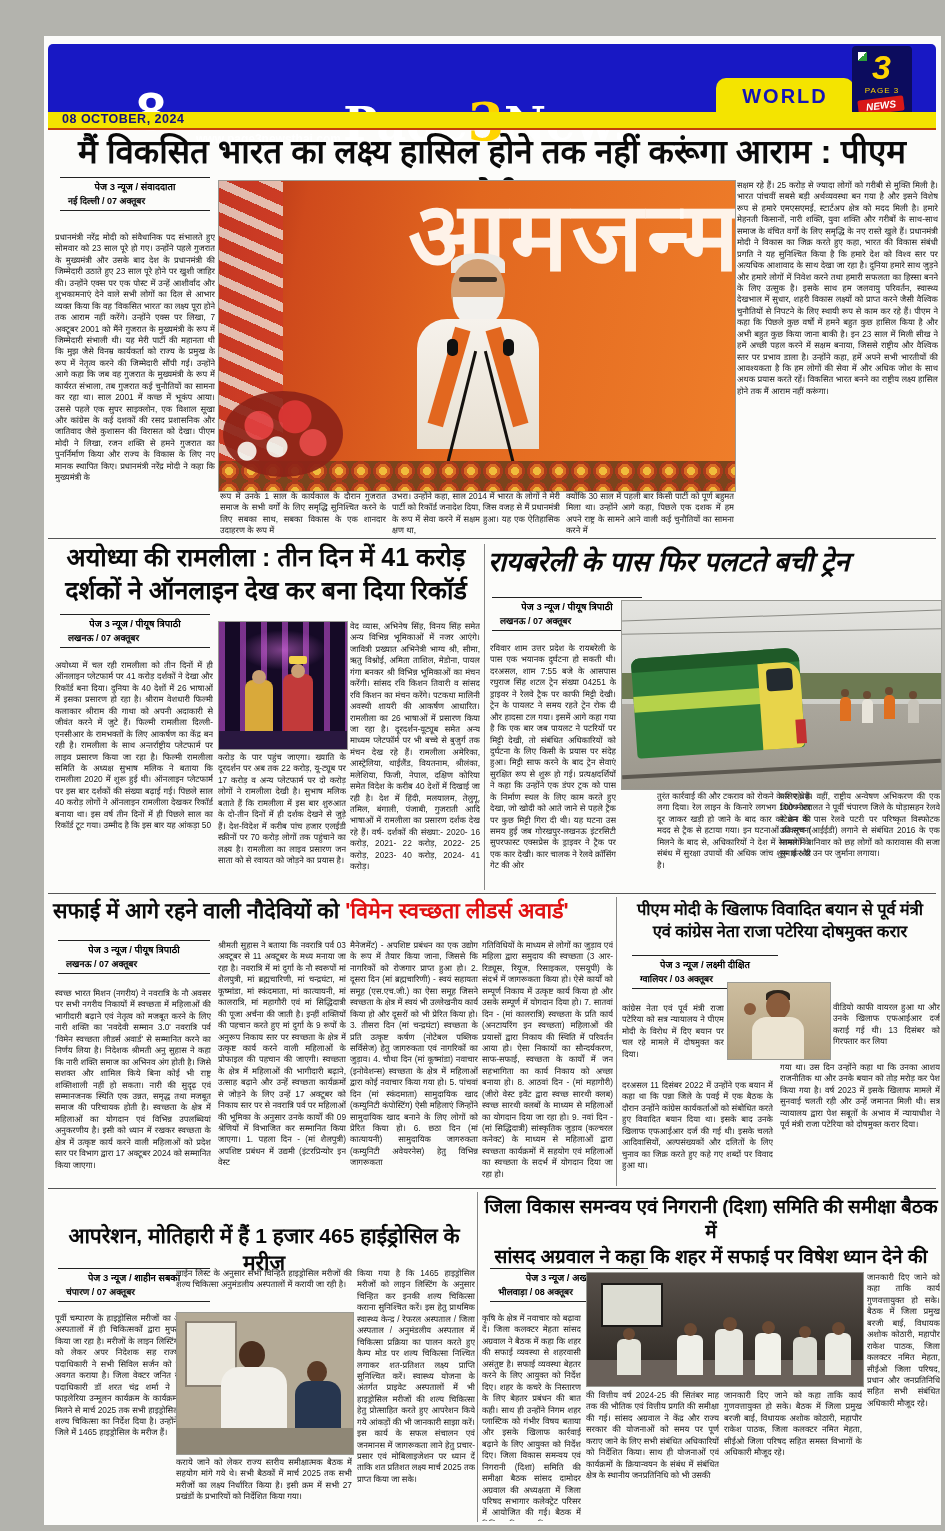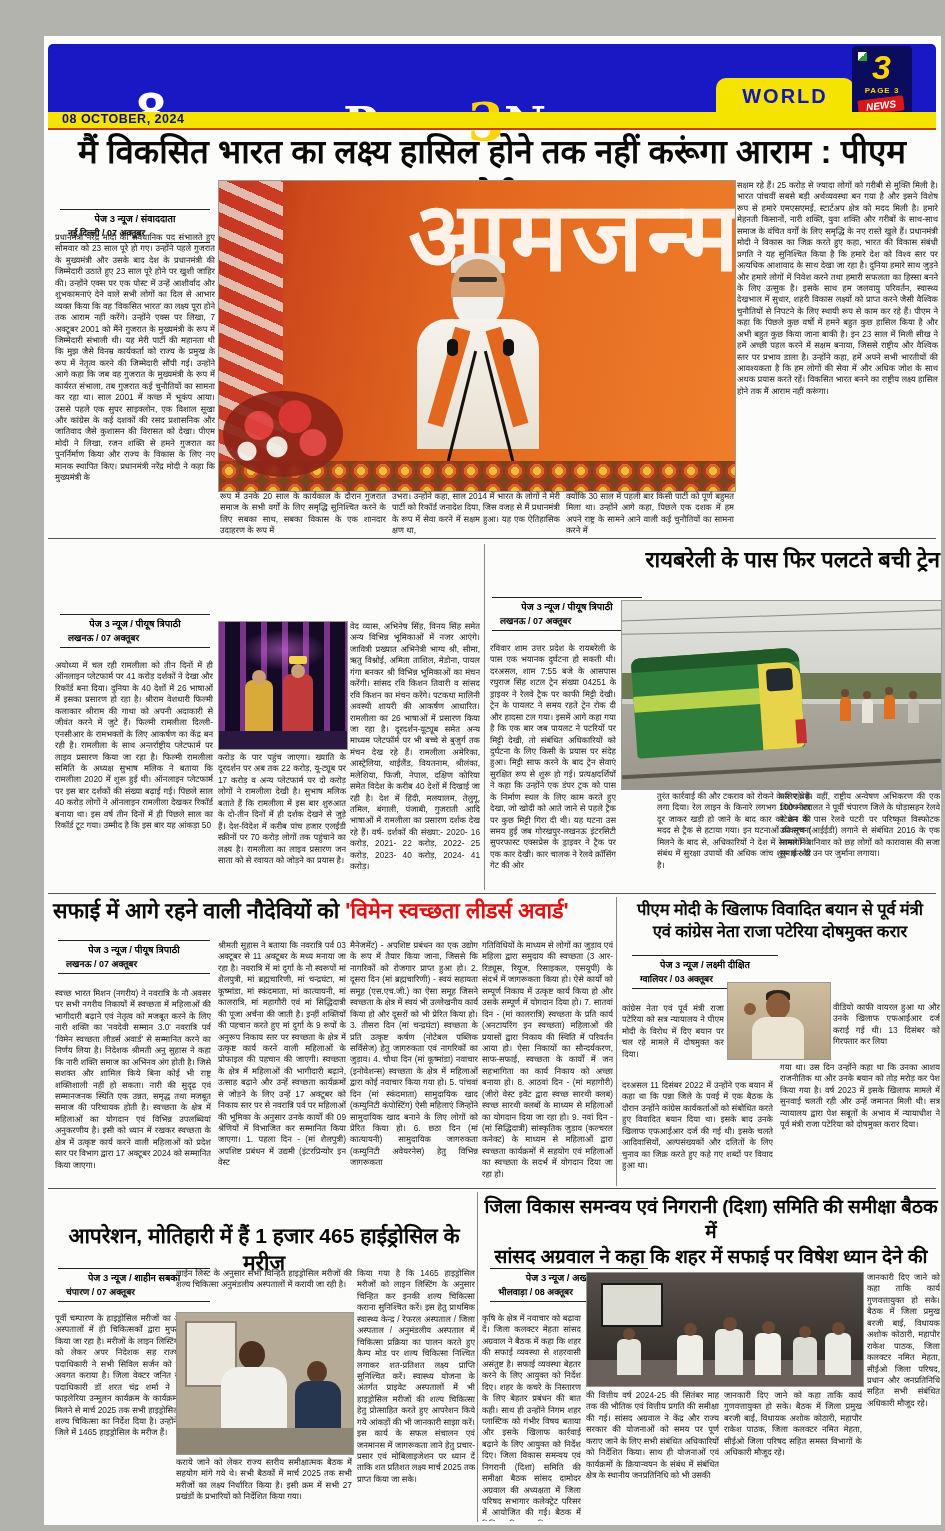--- a/index.html
+++ b/index.html
@@ -22,7 +22,7 @@
   .logobox{position:absolute;left:852px;top:46px;width:60px;height:74px;background:#0c0c5e;border-radius:4px;}
   .logobox .corner{position:absolute;left:6px;top:6px;width:9px;height:9px;background:linear-gradient(135deg,#fff 50%,#2e9e3a 50%);}
   .logobox .big3{position:absolute;left:20px;top:2px;color:#ffd400;font-size:34px;font-weight:800;font-style:italic;}
-  .logobox .pg3{position:absolute;left:0;top:40px;width:100%;text-align:center;color:#ffd400;font-size:8px;font-weight:bold;letter-spacing:1px;}
+  .logobox .pg3{position:absolute;left:0;top:40px;width:100%;text-align:center;color:#ffd400;font-size:8px;font-weight:normal;letter-spacing:1px;}
   .logobox .newsrib{position:absolute;left:6px;top:52px;width:46px;height:15px;background:#d81818;color:#fff;
             font-size:10px;font-weight:800;font-style:italic;text-align:center;line-height:15px;transform:rotate(-7deg);border-radius:2px;}
   .datestrip{position:absolute;left:48px;top:112px;width:888px;height:16px;background:#f4e400;border-bottom:2px solid #c2410c;}

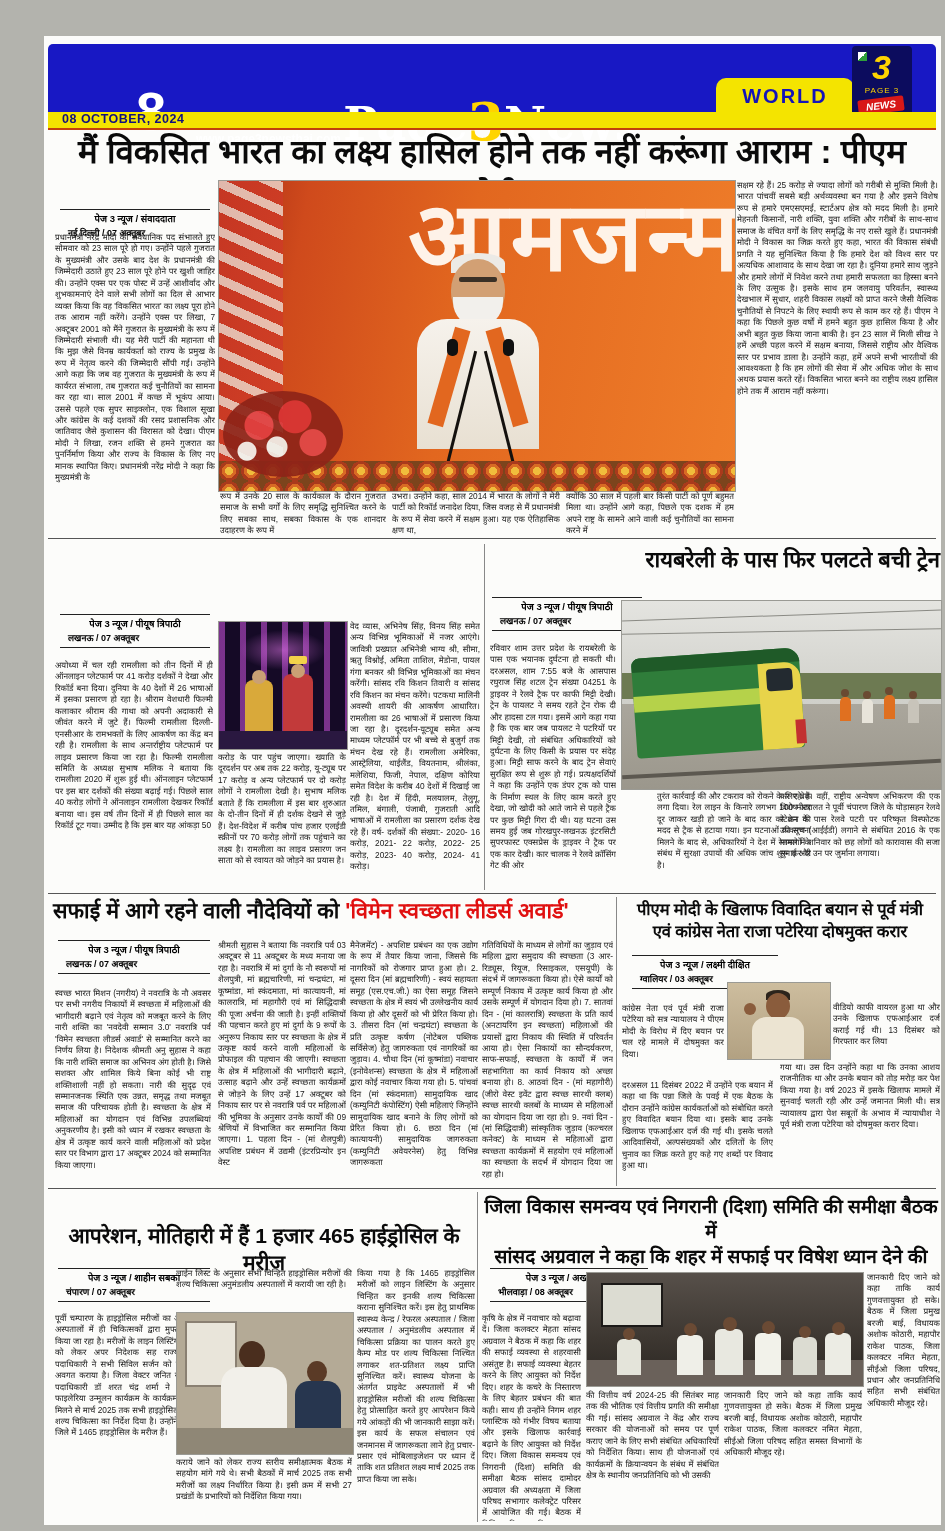--- a/index.html
+++ b/index.html
@@ -140,7 +140,7 @@
 
   <h1 class="hl" style="left:48px;top:130px;width:888px;font-size:33px;text-align:center;">मैं विकसित भारत का लक्ष्य हासिल होने तक नहीं करूंगा आराम : पीएम मोदी</h1>
 
-  <div class="byline" style="left:60px;top:177px;width:150px;margin-top:32px;">
+  <div class="byline" style="left:60px;top:177px;width:150px;">
     <div class="b1">पेज 3 न्यूज / संवाददाता</div>
     <div class="b2">नई दिल्ली / 07 अक्तूबर</div>
   </div>

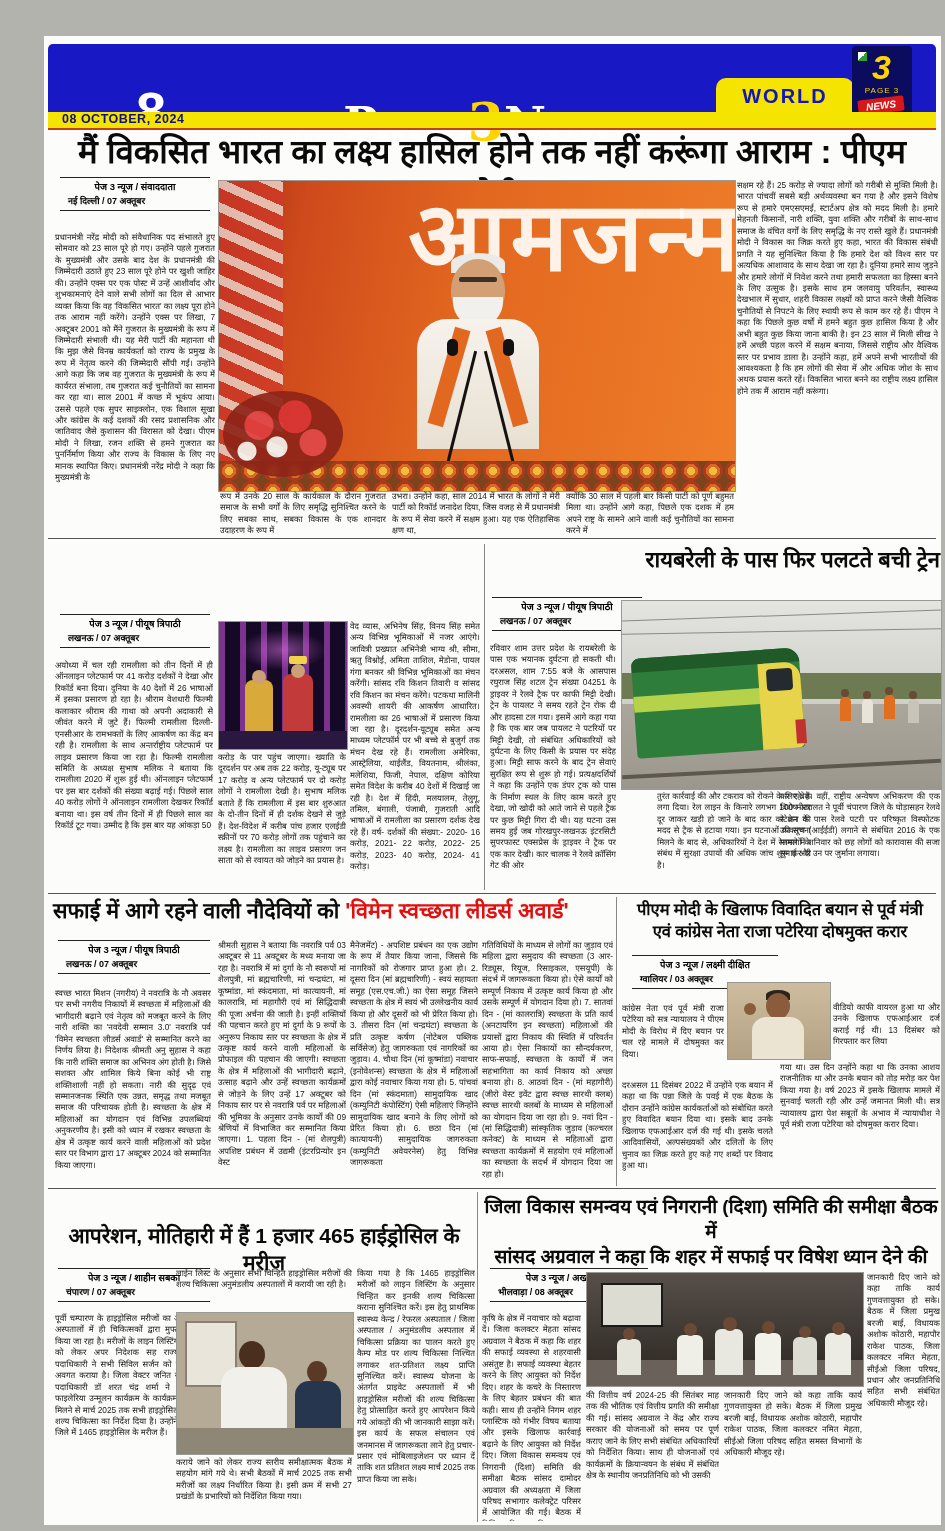--- a/index.html
+++ b/index.html
@@ -164,7 +164,7 @@
     <div class="bouquet"></div>
   </div>
 
-  <div class="bcol" style="left:220px;top:491px;width:166px;height:45px;">रूप में उनके 20 साल के कार्यकाल के दौरान गुजरात समाज के सभी वर्गों के लिए समृद्धि सुनिश्चित करने के लिए सबका साथ, सबका विकास के एक शानदार उदाहरण के रूप में</div>
+  <div class="bcol" style="left:220px;top:491px;width:166px;height:45px;">रूप में उनके 1 साल के कार्यकाल के दौरान गुजरात समाज के सभी वर्गों के लिए समृद्धि सुनिश्चित करने के लिए सबका साथ, सबका विकास के एक शानदार उदाहरण के रूप में</div>
   <div class="bcol" style="left:392px;top:491px;width:168px;height:45px;">उभरा। उन्होंने कहा, साल 2014 में भारत के लोगों ने मेरी पार्टी को रिकॉर्ड जनादेश दिया, जिस वजह से मैं प्रधानमंत्री के रूप में सेवा करने में सक्षम हुआ। यह एक ऐतिहासिक क्षण था,</div>
   <div class="bcol" style="left:566px;top:491px;width:168px;height:45px;">क्योंकि 30 साल में पहली बार किसी पार्टी को पूर्ण बहुमत मिला था। उन्होंने आगे कहा, पिछले एक दशक में हम अपने राष्ट्र के सामने आने वाली कई चुनौतियों का सामना करने में</div>
   <div class="bcol" style="left:737px;top:180px;width:201px;height:356px;">सक्षम रहे हैं। 25 करोड़ से ज्यादा लोगों को गरीबी से मुक्ति मिली है। भारत पांचवीं सबसे बड़ी अर्थव्यवस्था बन गया है और इसने विशेष रूप से हमारे एमएसएमई, स्टार्टअप क्षेत्र को मदद मिली है। हमारे मेहनती किसानों, नारी शक्ति, युवा शक्ति और गरीबों के साथ-साथ समाज के वंचित वर्गों के लिए समृद्धि के नए रास्ते खुले हैं। प्रधानमंत्री मोदी ने विकास का जिक्र करते हुए कहा, भारत की विकास संबंधी प्रगति ने यह सुनिश्चित किया है कि हमारे देश को विश्व स्तर पर अत्यधिक आशावाद के साथ देखा जा रहा है। दुनिया हमारे साथ जुड़ने और हमारे लोगों में निवेश करने तथा हमारी सफलता का हिस्सा बनने के लिए उत्सुक है। इसके साथ हम जलवायु परिवर्तन, स्वास्थ्य देखभाल में सुधार, शहरी विकास लक्ष्यों को प्राप्त करने जैसी वैश्विक चुनौतियों से निपटने के लिए स्थायी रूप से काम कर रहे हैं। पीएम ने कहा कि पिछले कुछ वर्षों में हमने बहुत कुछ हासिल किया है और अभी बहुत कुछ किया जाना बाकी है। इन 23 साल में मिली सीख ने हमें अच्छी पहल करने में सक्षम बनाया, जिससे राष्ट्रीय और वैश्विक स्तर पर प्रभाव डाला है। उन्होंने कहा, हमें अपने सभी भारतीयों की आवश्यकता है कि हम लोगों की सेवा में और अधिक जोश के साथ अथक प्रयास करते रहें। विकसित भारत बनने का राष्ट्रीय लक्ष्य हासिल होने तक मैं आराम नहीं करूंगा।</div>

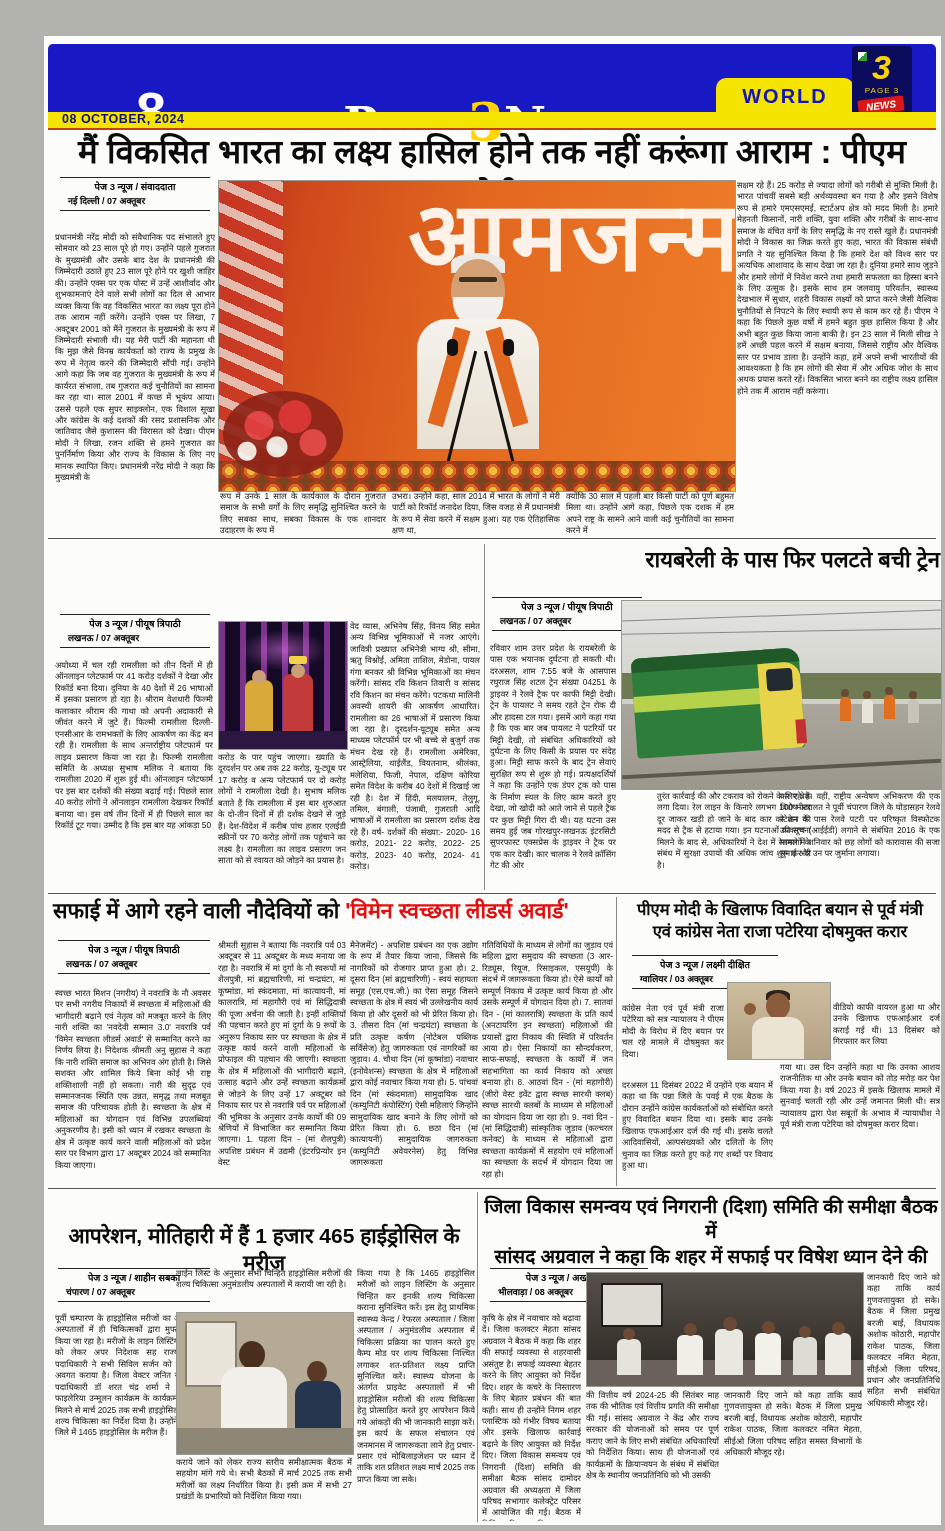--- a/index.html
+++ b/index.html
@@ -171,6 +171,7 @@
 
   <div class="hr" style="left:48px;top:538px;width:888px;"></div>
 
+  <h2 class="hl" style="left:52px;top:541px;width:428px;font-size:25px;text-align:center;">अयोध्या की रामलीला : तीन दिन में 41 करोड़ दर्शकों ने ऑनलाइन देख कर बना दिया रिकॉर्ड</h2>
   <div class="byline" style="left:60px;top:614px;width:150px;">
     <div class="b1">पेज 3 न्यूज / पीयूष त्रिपाठी</div>
     <div class="b2">लखनऊ / 07 अक्तूबर</div>

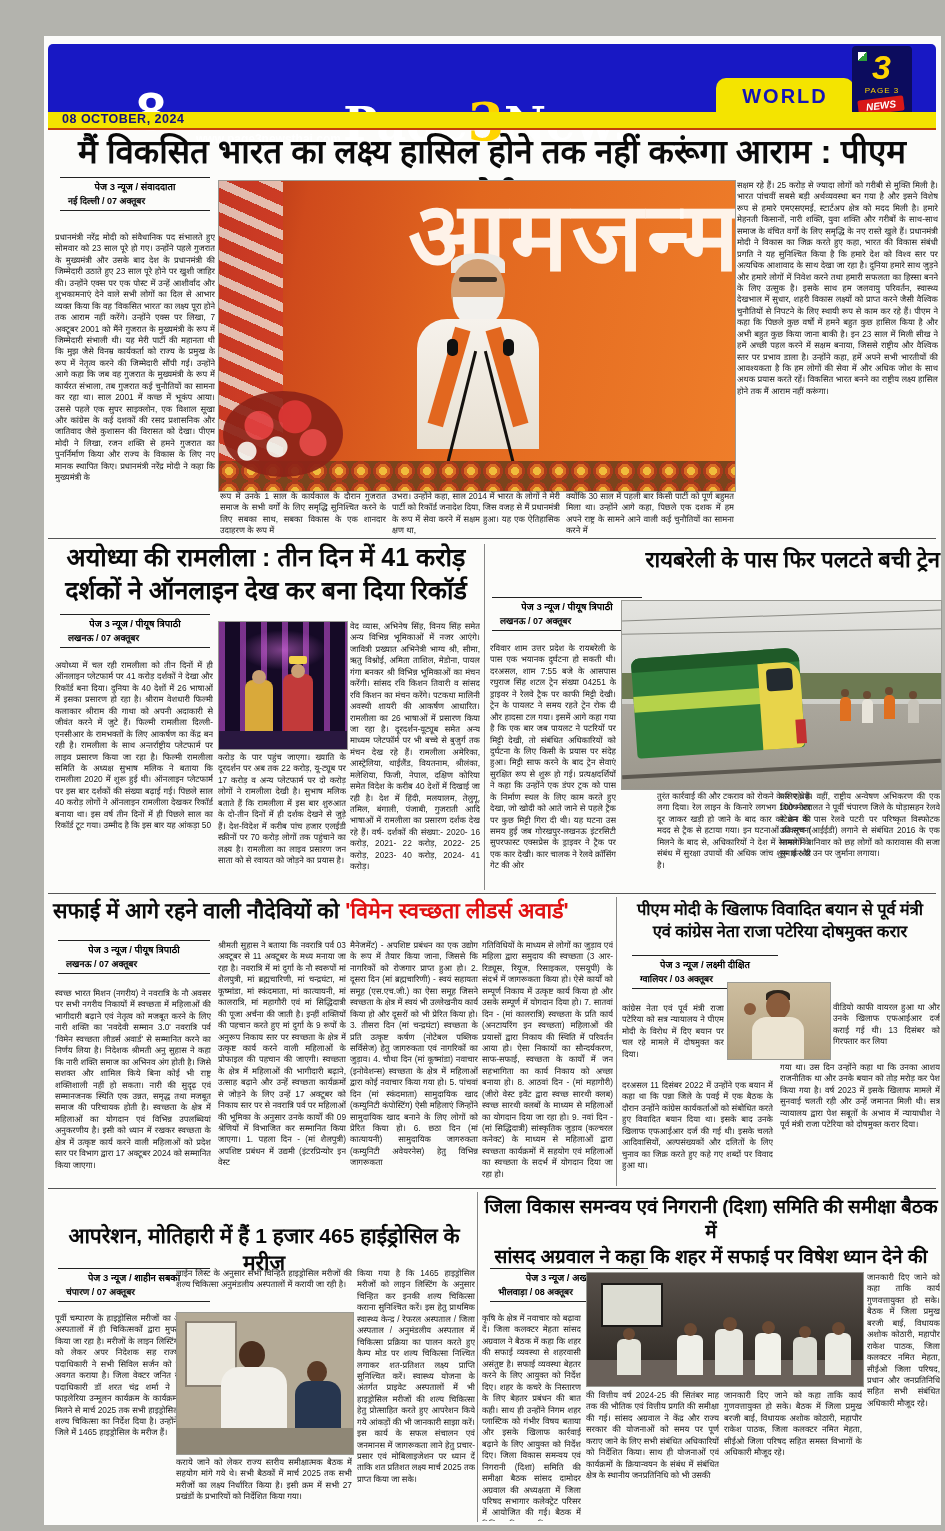--- a/index.html
+++ b/index.html
@@ -193,7 +193,7 @@
 
   <div class="vr" style="left:484px;top:544px;height:346px;"></div>
 
-  <h2 class="hl" style="left:488px;top:545px;width:452px;font-size:22px;text-align:right;">रायबरेली के पास फिर पलटते बची ट्रेन</h2>
+  <h2 class="hl" style="left:488px;top:545px;width:452px;font-size:27px;text-align:left;font-style:italic;">रायबरेली के पास फिर पलटते बची ट्रेन</h2>
   <div class="byline" style="left:492px;top:597px;width:150px;">
     <div class="b1">पेज 3 न्यूज / पीयूष त्रिपाठी</div>
     <div class="b2">लखनऊ / 07 अक्तूबर</div>

